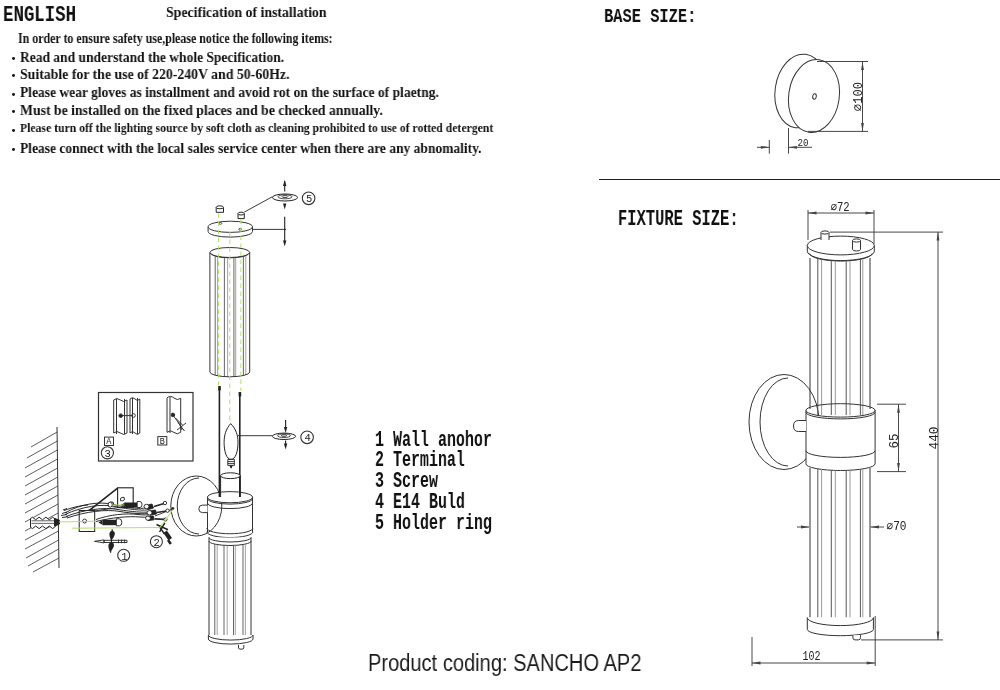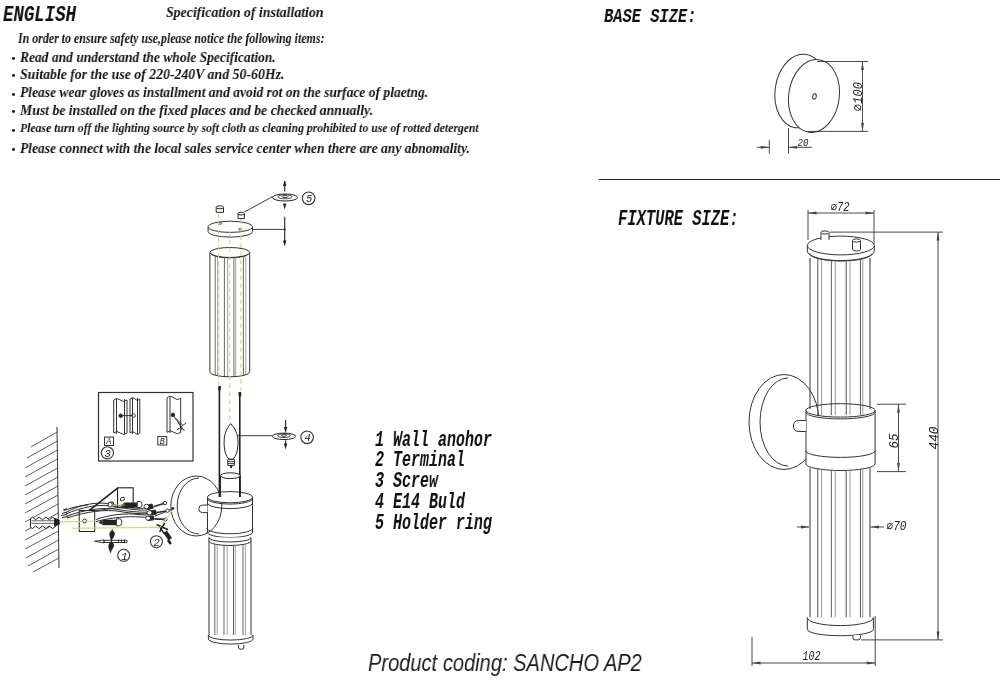--- a/index.html
+++ b/index.html
@@ -4,7 +4,7 @@
 <style>
   html,body{margin:0;padding:0;background:#ffffff;}
   #page{position:relative;width:1000px;height:690px;overflow:hidden;background:#fff;
-        font-family:"Liberation Sans",sans-serif;transform:translateZ(0);will-change:transform;font-style:italic;}
+        font-family:"Liberation Sans",sans-serif;transform:translateZ(0);will-change:transform;}
   .mono{font-family:"Liberation Mono",monospace;font-weight:bold;white-space:nowrap;
         position:absolute;transform-origin:0 0;color:#111;}
   .ser{font-family:"Liberation Serif",serif;font-weight:bold;white-space:nowrap;

